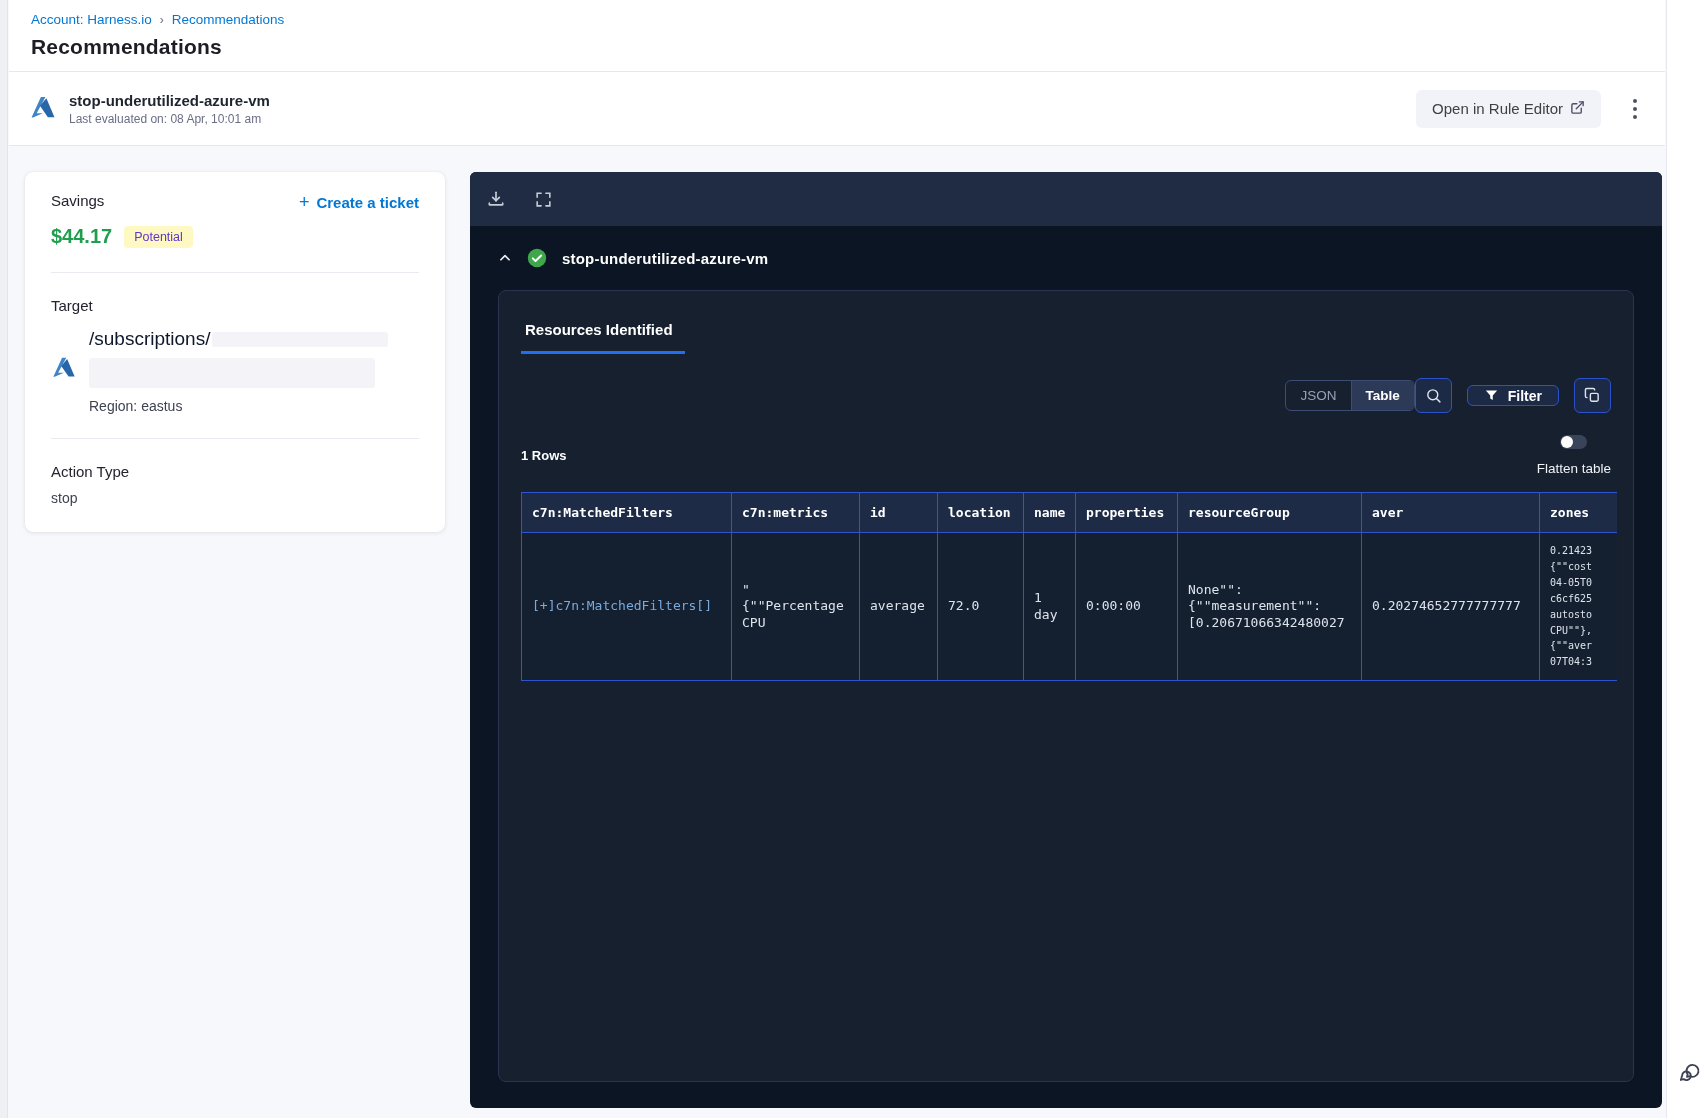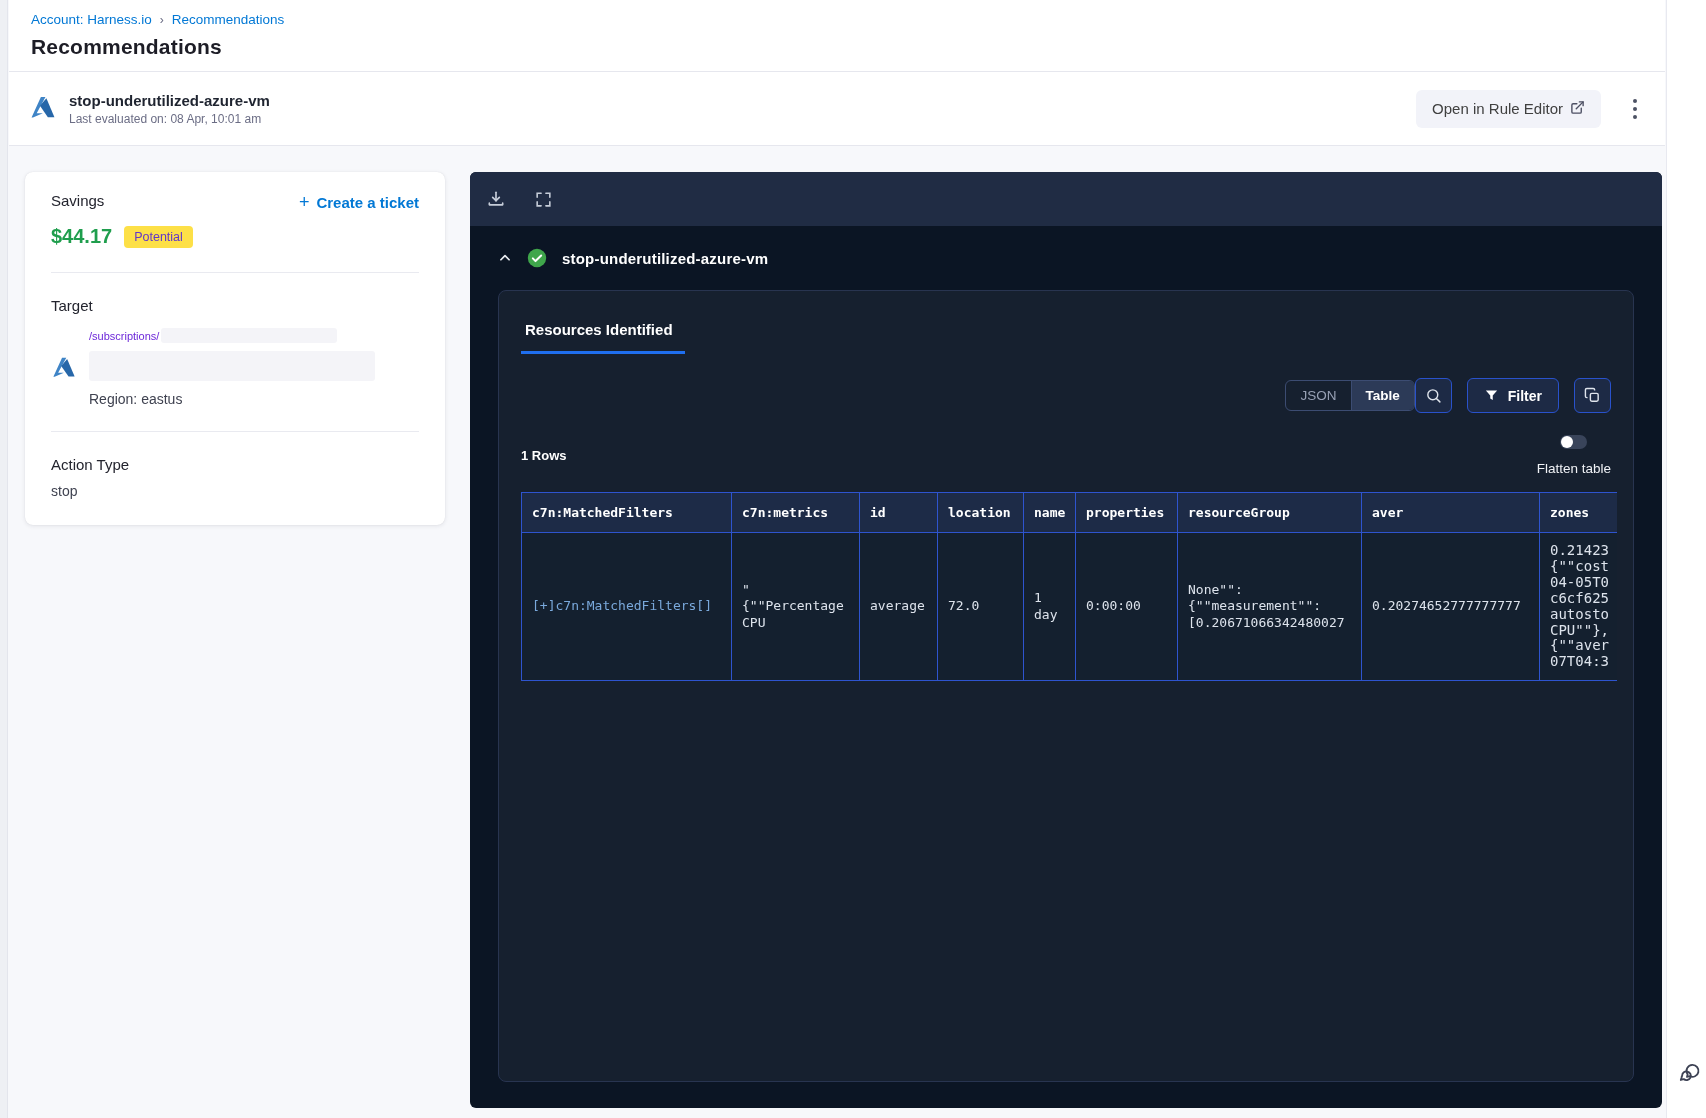--- a/index.html
+++ b/index.html
@@ -42,7 +42,7 @@
   .create-ticket { color:#0278d5; font-size:15px; font-weight:bold; display:flex; gap:7px; align-items:center; cursor:pointer; }
   .amount-row { display:flex; align-items:center; gap:12px; margin-top:12px; }
   .amount { font-size:20px; font-weight:bold; color:#1f9e4d; }
-  .badge { background:#fde047; color:#6236c9; font-size:12.5px; padding:4px 10px; border-radius:4px; }
+  .badge { background:#fef9c3; color:#6236c9; font-size:12.5px; padding:4px 10px; border-radius:4px; }
   .divider { border-top:1px solid #e9eaf0; margin:24px 0; }
   .target-block { position:relative; margin-top:14px; padding-left:38px; }
   .target-azure { position:absolute; left:0; top:26px; }

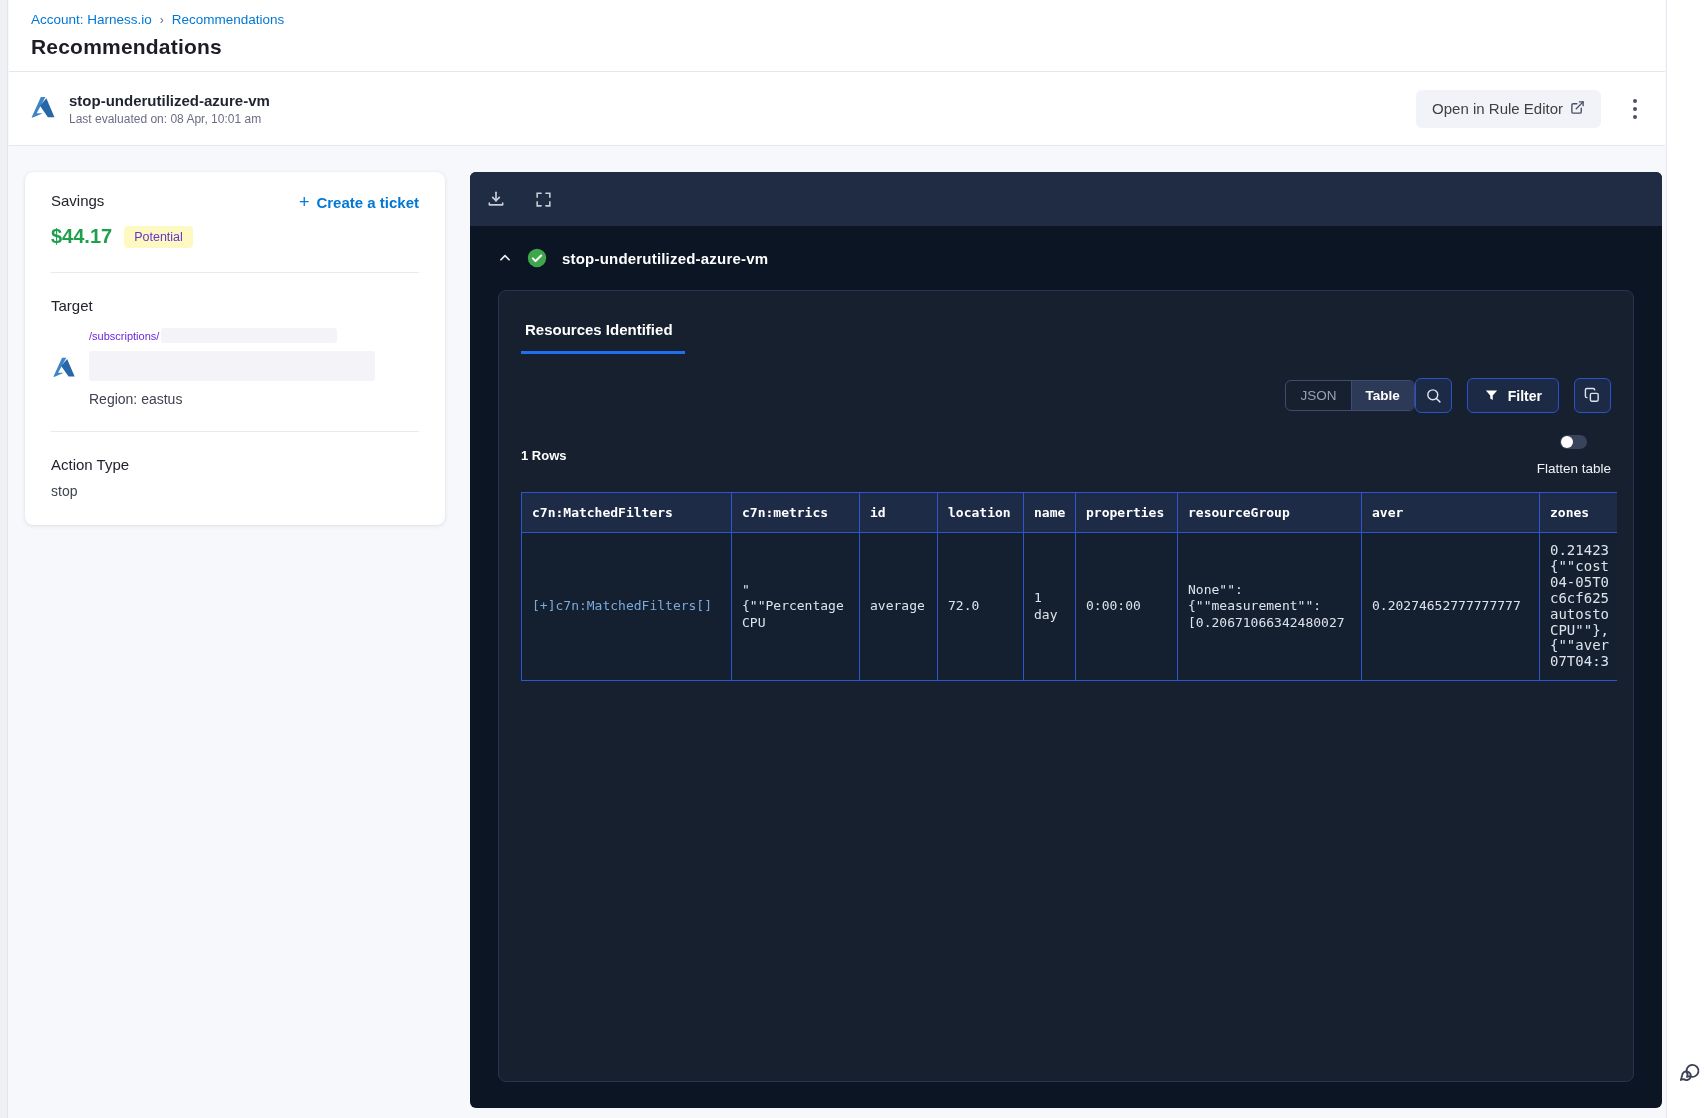--- a/index.html
+++ b/index.html
@@ -46,7 +46,7 @@
   .divider { border-top:1px solid #e9eaf0; margin:24px 0; }
   .target-block { position:relative; margin-top:14px; padding-left:38px; }
   .target-azure { position:absolute; left:0; top:26px; }
-  .target-line1 { font-size:11px; color:#6d28d9; display:flex; align-items:center; gap:2px; }
+  .target-line1 { font-size:19px; color:#0f172a; display:flex; align-items:center; gap:2px; }
   .redact { display:inline-block; background:#f4f4f8; border-radius:3px; }
   .redact.r1 { width:176px; height:15px; }
   .redact.r2 { display:block; width:286px; height:30px; margin:8px 0 10px 0; }

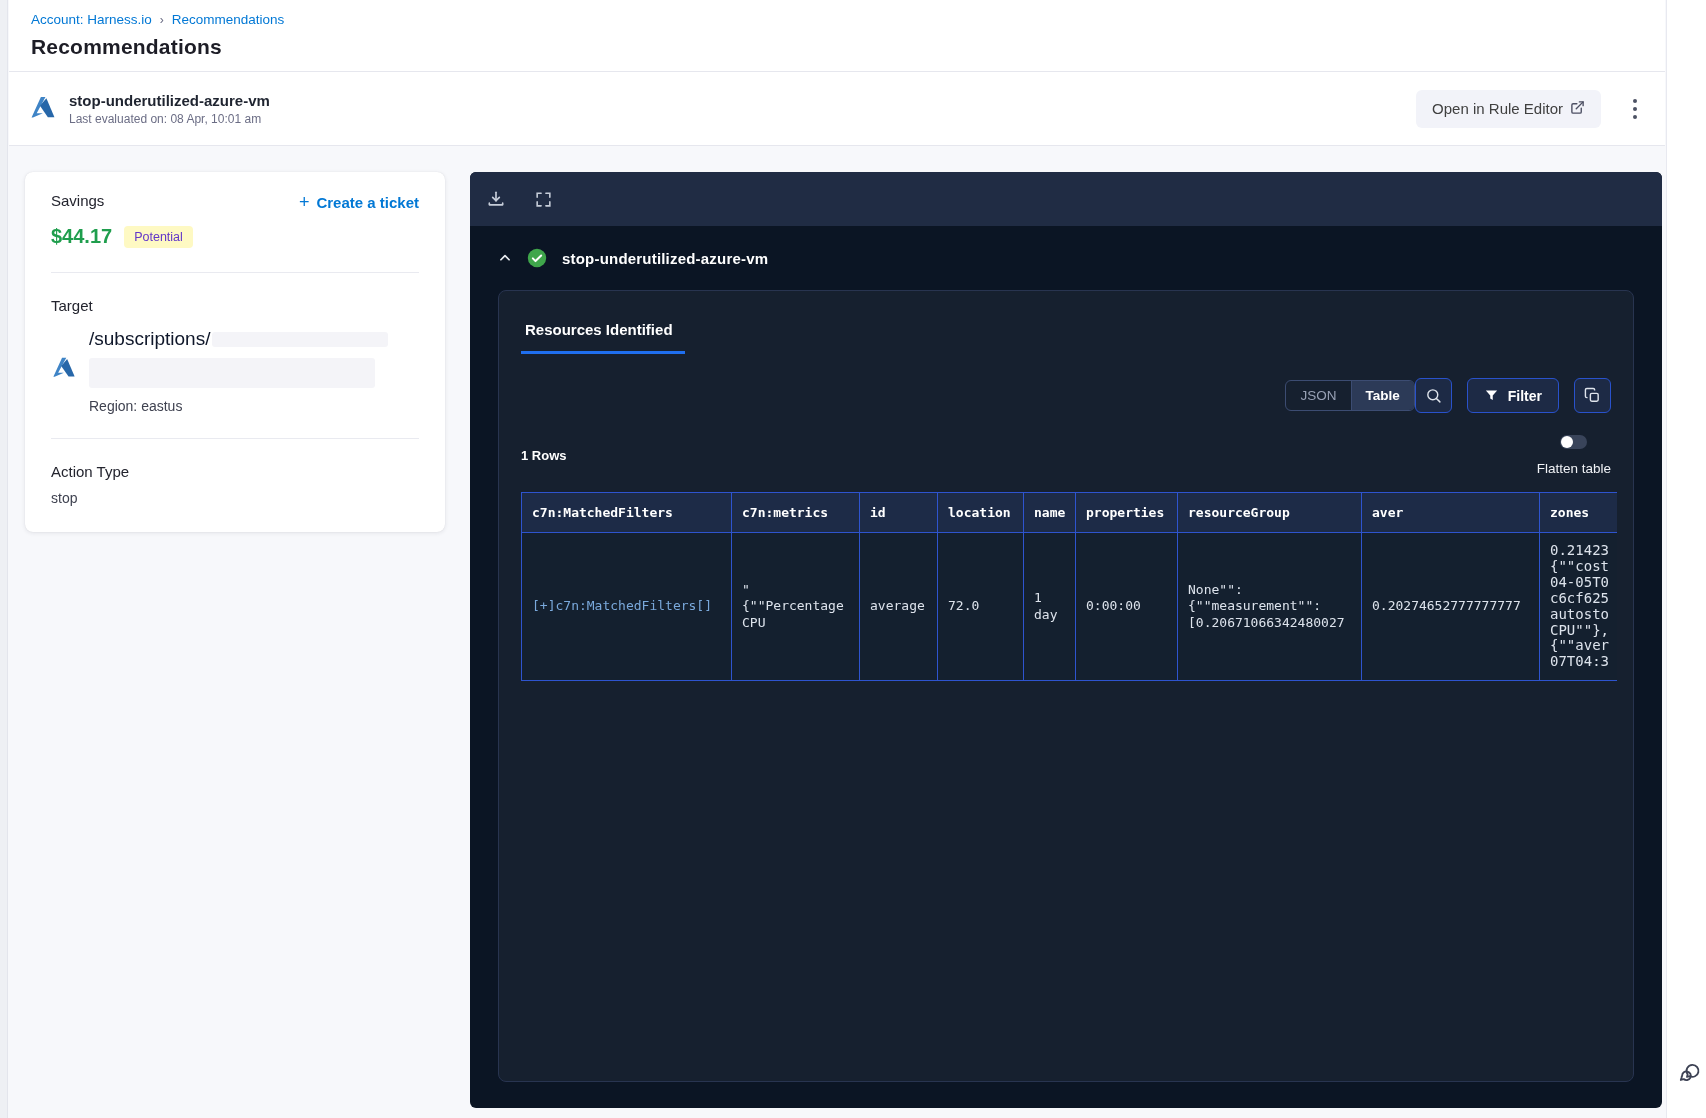--- a/index.html
+++ b/index.html
@@ -70,7 +70,7 @@
   .seg.active { background:#2c3a57; color:#ffffff; font-weight:bold; border-left:1px solid #3c4c72; }
   .btn-group { display:flex; gap:15px; align-items:center; }
   .icon-btn { width:37px; height:35px; border:1px solid #2952cc; background:#1d2a45; border-radius:6px; display:flex; align-items:center; justify-content:center; cursor:pointer; }
-  .filter-btn { height:35px; border:1px solid #2952cc; background:#1d2a45; border-radius:6px; display:flex; align-items:center; gap:9px; padding:0 16px; color:#ffffff; font-size:14px; font-weight:bold; cursor:pointer; font-family:inherit; }
+  .filter-btn { height:21px; border:1px solid #2952cc; background:#1d2a45; border-radius:6px; display:flex; align-items:center; gap:9px; padding:0 16px; color:#ffffff; font-size:14px; font-weight:bold; cursor:pointer; font-family:inherit; }
 
   .rows-row { margin-top:22px; display:flex; justify-content:space-between; align-items:center; }
   .rows-count { color:#ffffff; font-size:13px; font-weight:bold; }

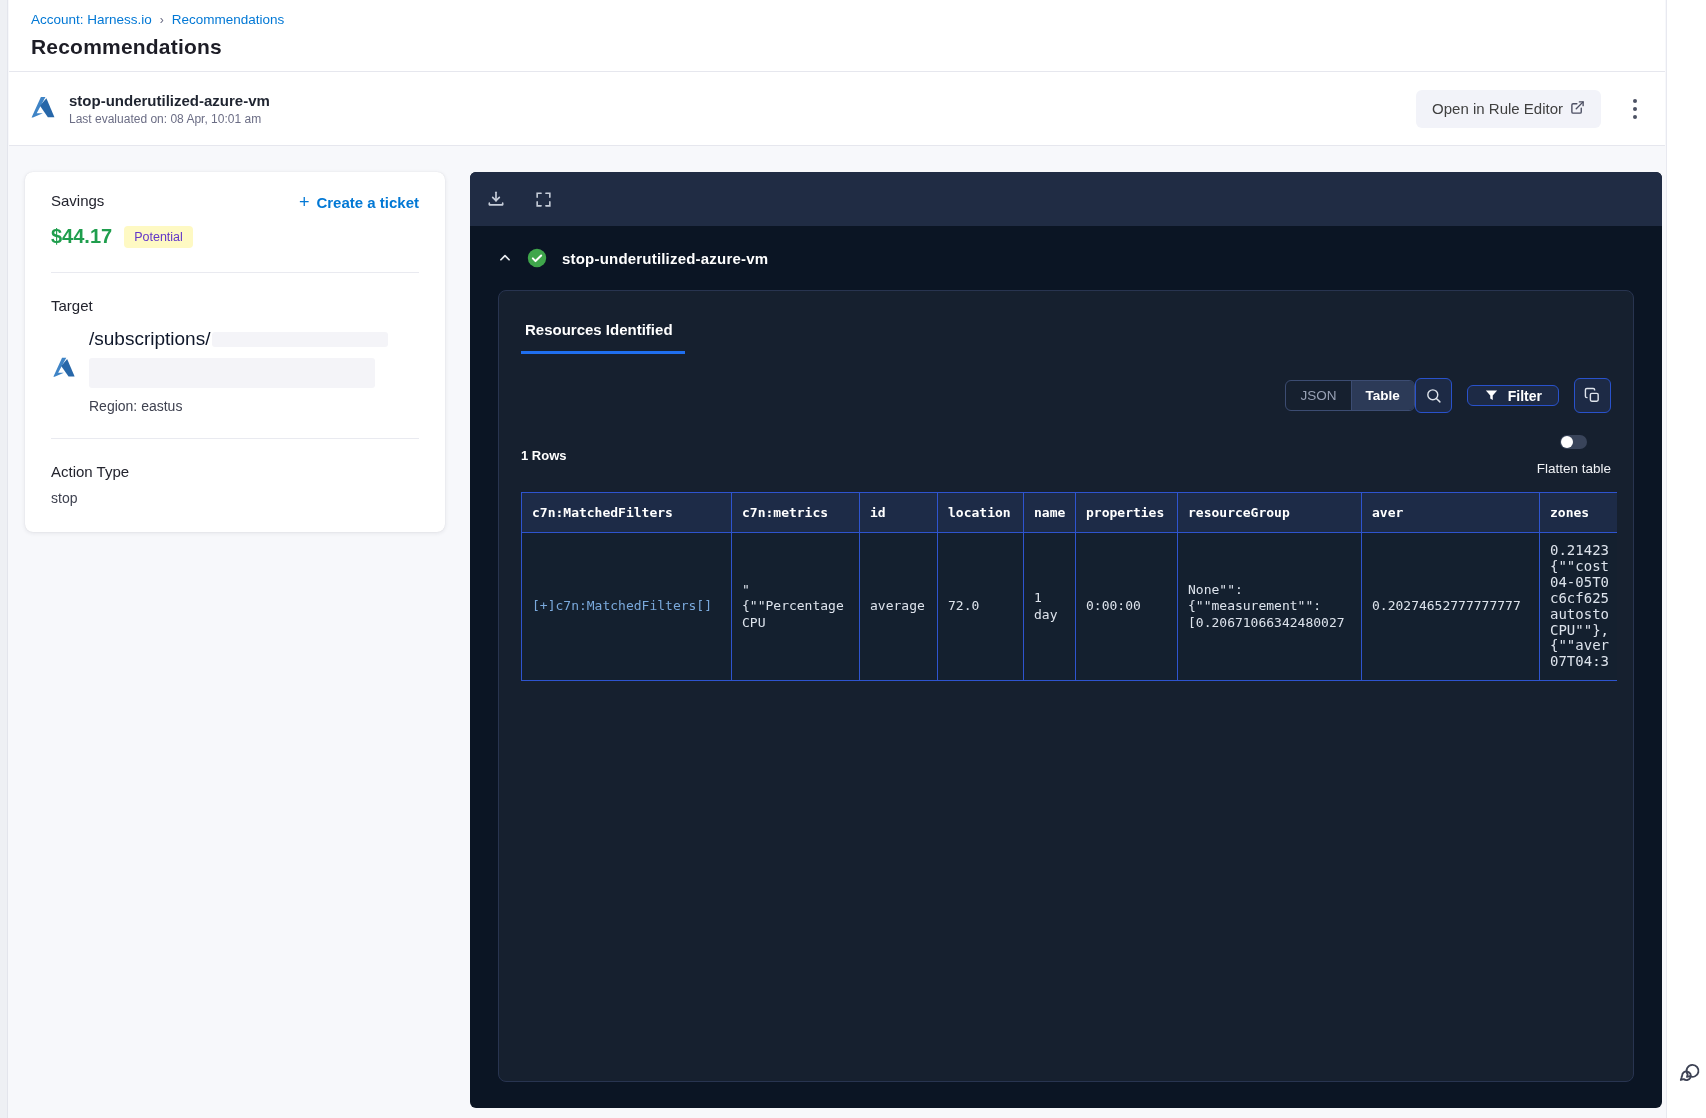--- a/index.html
+++ b/index.html
@@ -84,7 +84,7 @@
   .res-table th { background:#1d2b47; border:1px solid #2e54cf; color:#ffffff; font-size:13px; font-weight:bold; text-align:left; padding:12px 10px; white-space:nowrap; overflow:hidden; }
   .res-table td { background:#14202f; border:1px solid #2e54cf; color:#dde3ec; font-size:13px; padding:10px; height:124px; vertical-align:middle; white-space:pre-line; overflow:hidden; line-height:16.5px; }
   .res-table td.cell-link { color:#7aa9dc; cursor:pointer; white-space:nowrap; }
-  .res-table td.zones { font-size:14px; line-height:15.9px; }
+  .res-table td.zones { font-size:10px; line-height:15.9px; }
 </style>
 </head>
 <body>

